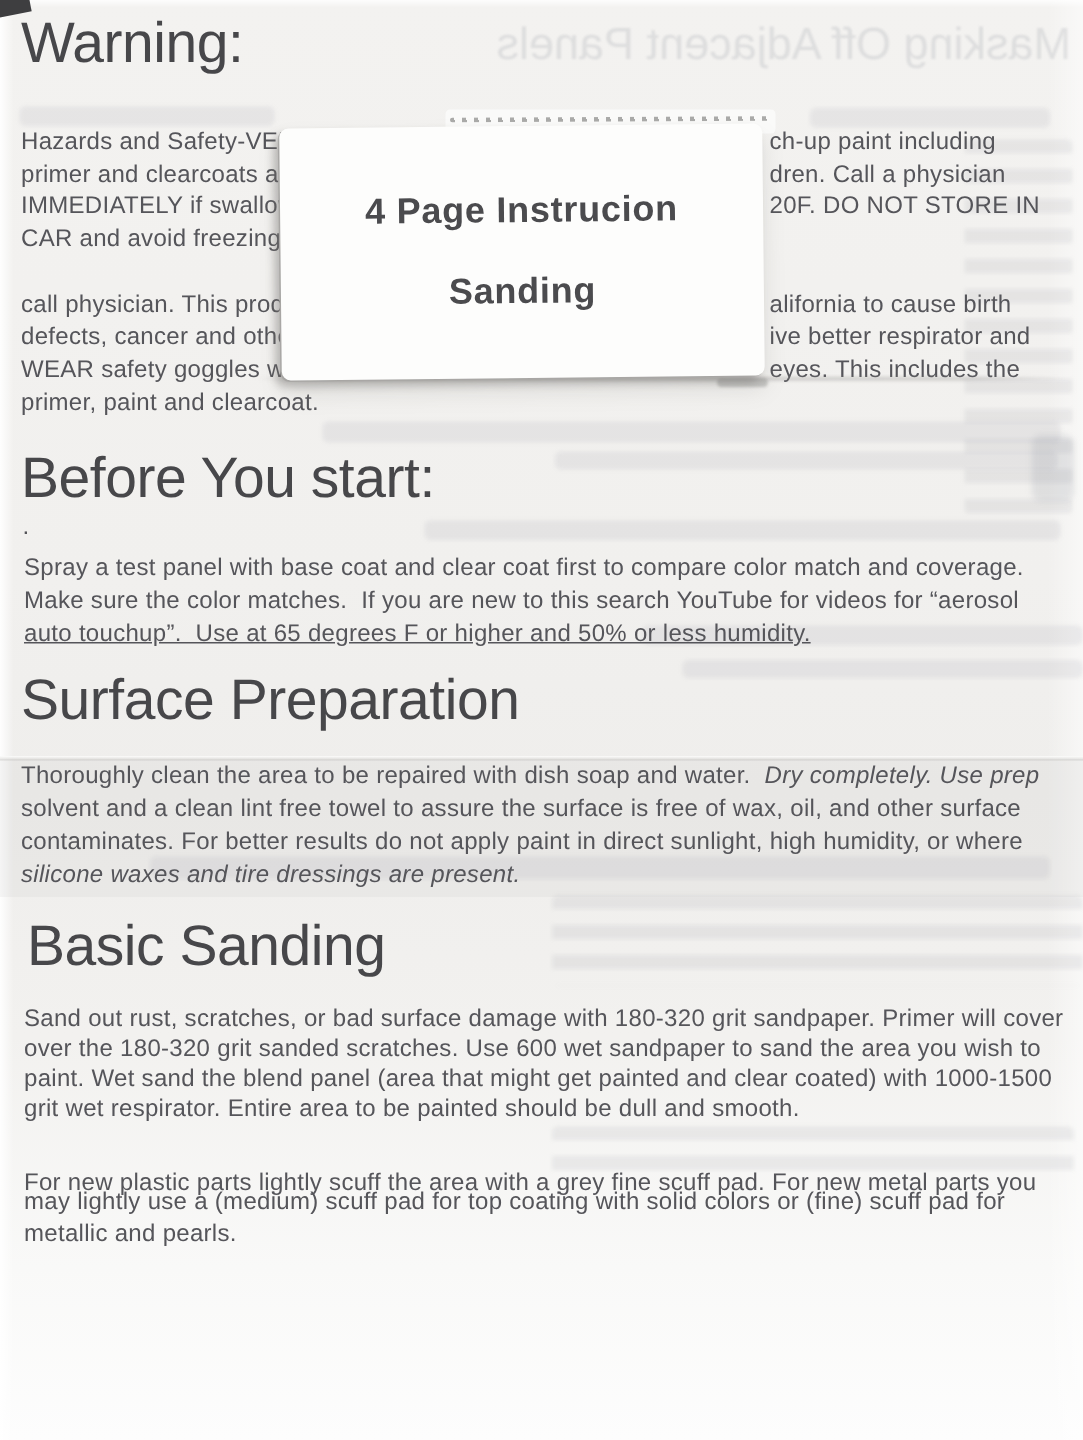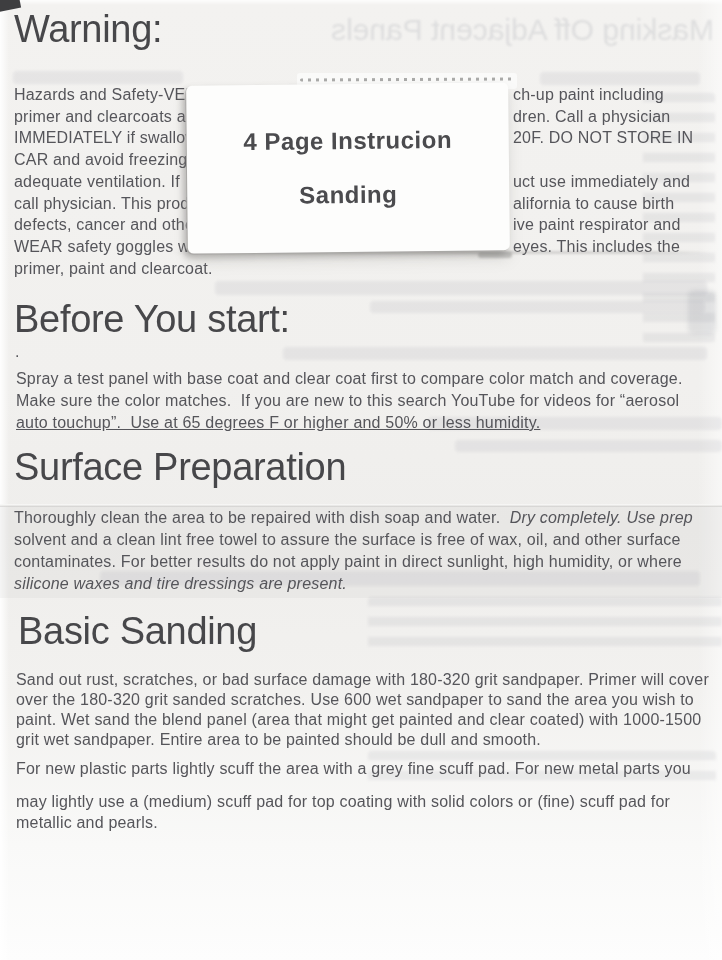--- a/index.html
+++ b/index.html
@@ -86,7 +86,6 @@
   <div class="wline" style="top:108px;"><span>primer and clearcoats ar</span><span class="wr">dren. Call a physician</span></div>
   <div class="wline" style="top:129px;"><span>IMMEDIATELY if swallow</span><span class="wr">20F. DO NOT STORE IN</span></div>
   <div class="wline" style="top:151px;"><span>CAR and avoid freezing.</span></div>
-  <div class="wline" style="top:173px;"><span>adequate ventilation. If</span><span class="wr">uct use immediately and</span></div>
   <div class="wline" style="top:195px;"><span>call physician. This produ</span><span class="wr">alifornia to cause birth</span></div>
   <div class="wline" style="top:216px;"><span>defects, cancer and othe</span><span class="wr">ive paint respirator and</span></div>
   <div class="wline" style="top:238px;"><span>WEAR safety goggles wh</span><span class="wr">eyes. This includes the</span></div>

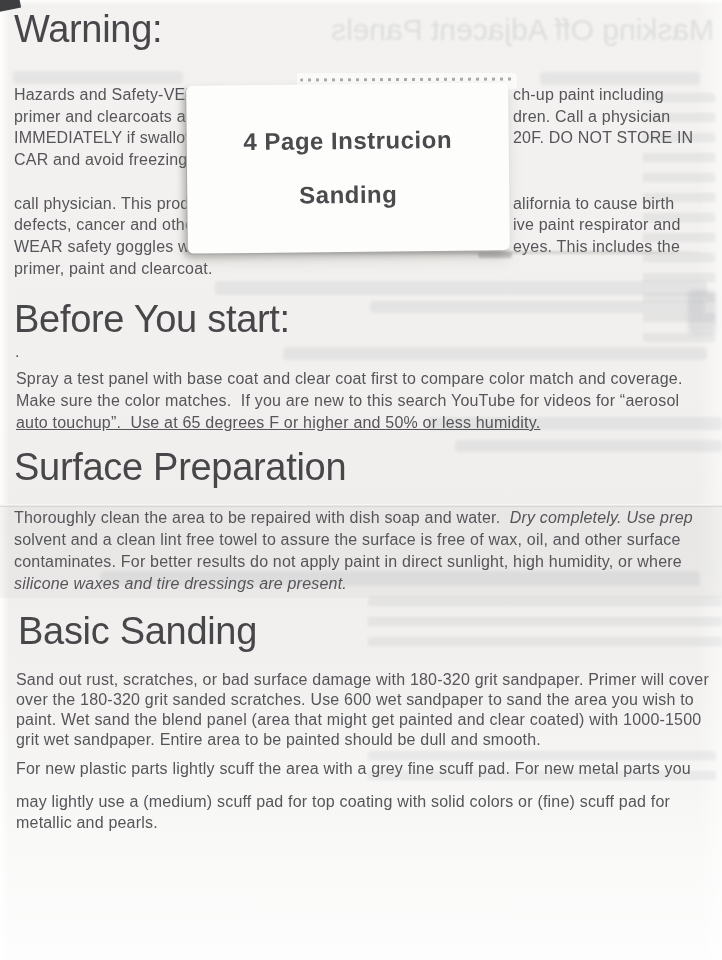--- a/index.html
+++ b/index.html
@@ -87,7 +87,7 @@
   <div class="wline" style="top:129px;"><span>IMMEDIATELY if swallow</span><span class="wr">20F. DO NOT STORE IN</span></div>
   <div class="wline" style="top:151px;"><span>CAR and avoid freezing.</span></div>
   <div class="wline" style="top:195px;"><span>call physician. This produ</span><span class="wr">alifornia to cause birth</span></div>
-  <div class="wline" style="top:216px;"><span>defects, cancer and othe</span><span class="wr">ive paint respirator and</span></div>
+  <div class="wline" style="top:216px;"><span>defects, cancer and othe</span><span class="wr">ive better respirator and</span></div>
   <div class="wline" style="top:238px;"><span>WEAR safety goggles wh</span><span class="wr">eyes. This includes the</span></div>
   <div class="wline" style="top:260px;"><span>primer, paint and clearcoat.</span></div>
 

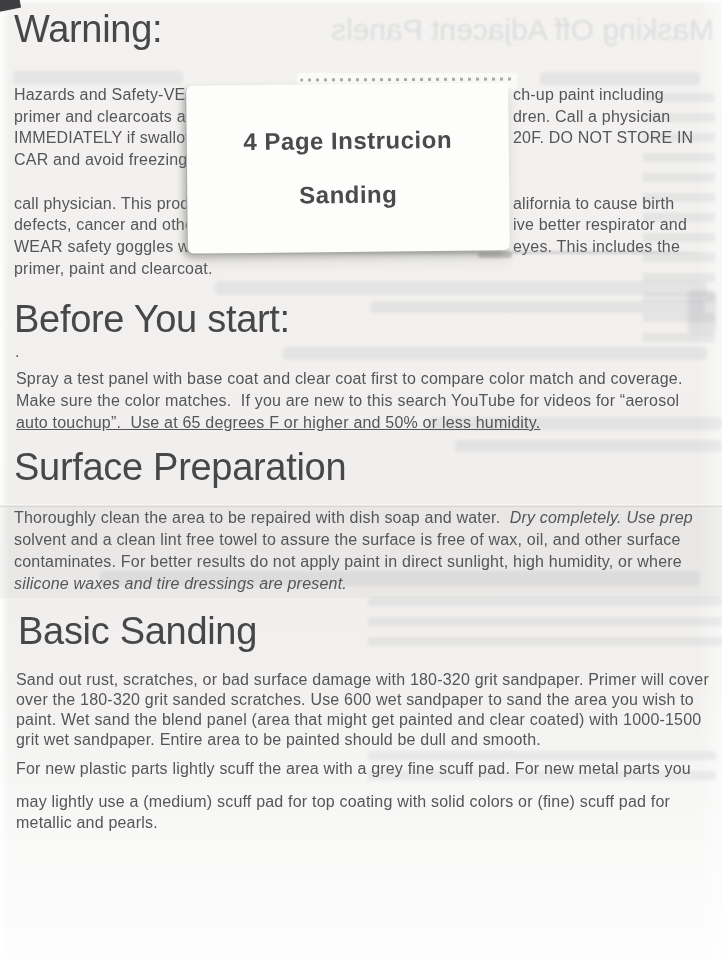--- a/index.html
+++ b/index.html
@@ -118,7 +118,7 @@
   <div class="bline" style="top:671px;">Sand out rust, scratches, or bad surface damage with 180-320 grit sandpaper. Primer will cover</div>
   <div class="bline" style="top:691px;">over the 180-320 grit sanded scratches. Use 600 wet sandpaper to sand the area you wish to</div>
   <div class="bline" style="top:711px;">paint. Wet sand the blend panel (area that might get painted and clear coated) with 1000-1500</div>
-  <div class="bline" style="top:731px;">grit wet sandpaper. Entire area to be painted should be dull and smooth.</div>
+  <div class="bline" style="top:731px;">grit wet respirator. Entire area to be painted should be dull and smooth.</div>
 
   <div class="bline" style="top:760px;">For new plastic parts lightly scuff the area with a grey fine scuff pad. For new metal parts you</div>
   <div class="bline" style="top:793px;">may lightly use a (medium) scuff pad for top coating with solid colors or (fine) scuff pad for</div>

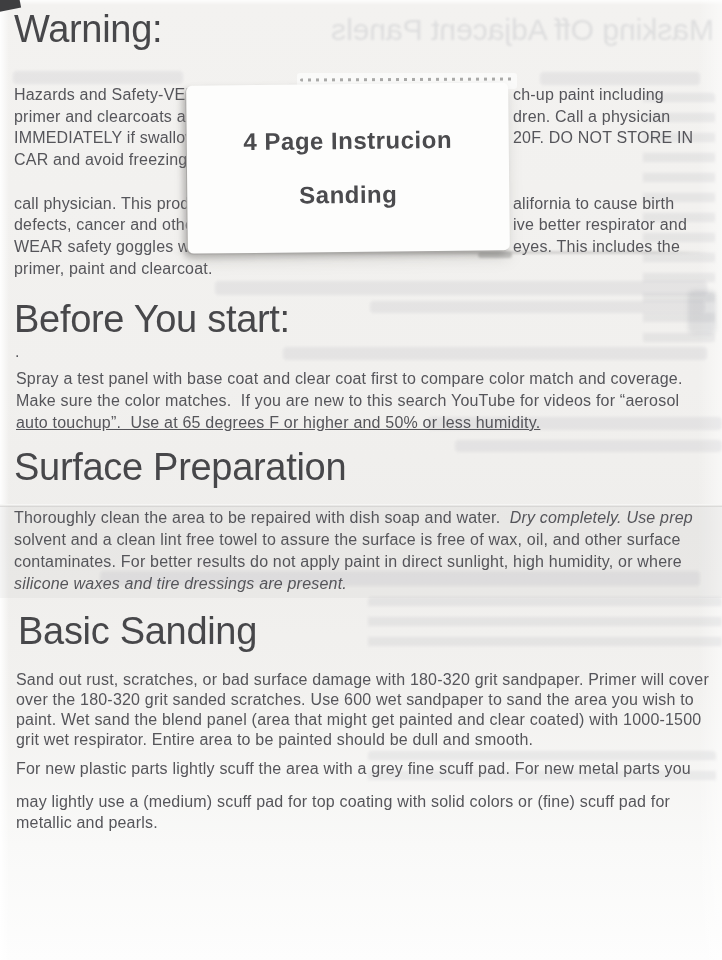--- a/index.html
+++ b/index.html
@@ -120,7 +120,7 @@
   <div class="bline" style="top:711px;">paint. Wet sand the blend panel (area that might get painted and clear coated) with 1000-1500</div>
   <div class="bline" style="top:731px;">grit wet respirator. Entire area to be painted should be dull and smooth.</div>
 
-  <div class="bline" style="top:760px;">For new plastic parts lightly scuff the area with a grey fine scuff pad. For new metal parts you</div>
+  <div class="bline" style="top:780px;">For new plastic parts lightly scuff the area with a grey fine scuff pad. For new metal parts you</div>
   <div class="bline" style="top:793px;">may lightly use a (medium) scuff pad for top coating with solid colors or (fine) scuff pad for</div>
   <div class="bline" style="top:814px;">metallic and pearls.</div>
 

